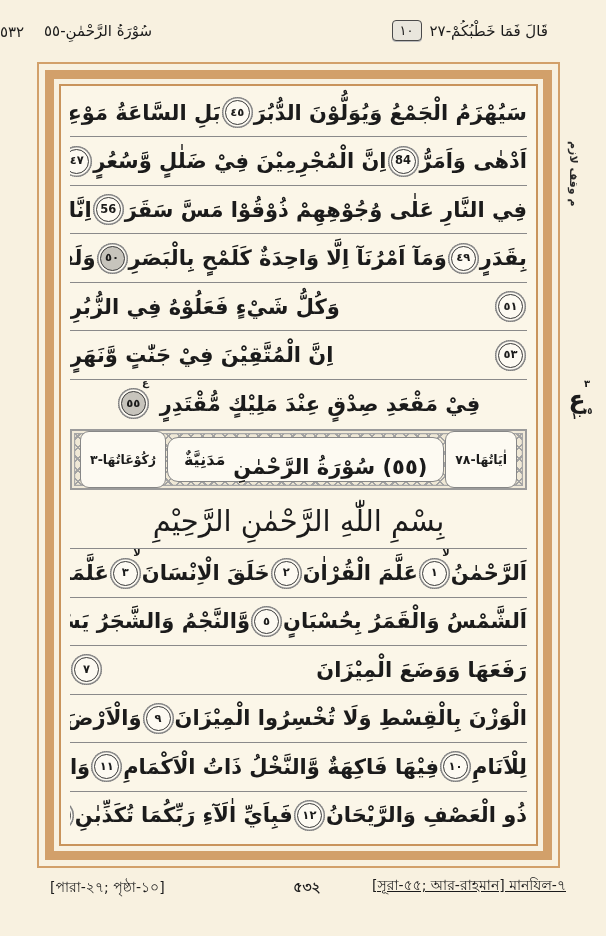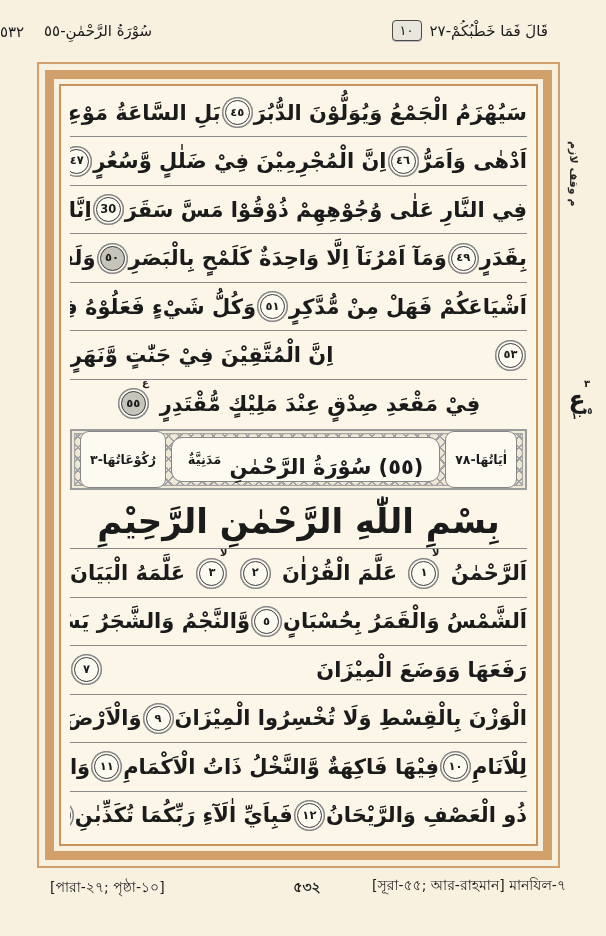--- a/index.html
+++ b/index.html
@@ -117,7 +117,7 @@
               <span class="txt">بَلِ السَّاعَةُ مَوْعِدُهُمْ وَالسَّاعَةُ</span>
             </div><div class="line">
               <span class="txt">اَدْهٰى وَاَمَرُّ</span>
-              <span class="medallion">٤٦</span>
+              <span class="medallion">84</span>
               <span class="txt">اِنَّ الْمُجْرِمِيْنَ فِيْ ضَلٰلٍ وَّسُعُرٍ</span>
               <span class="medallion">٤٧</span>
             </div><div class="line">

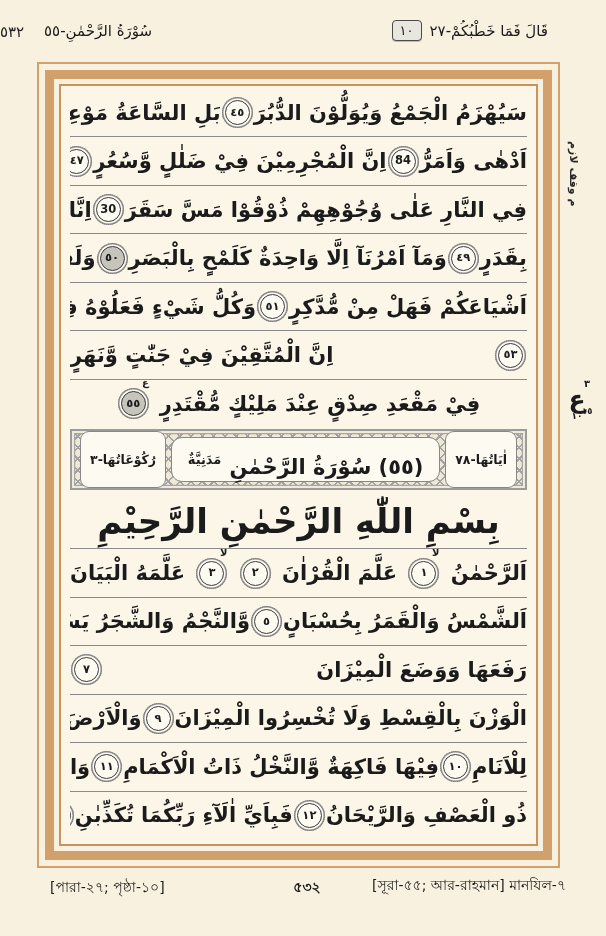--- a/index.html
+++ b/index.html
@@ -122,7 +122,7 @@
               <span class="medallion">٤٧</span>
             </div><div class="line">
               <span class="txt">فِي النَّارِ عَلٰى وُجُوْهِهِمْ ذُوْقُوْا مَسَّ سَقَرَ</span>
-              <span class="medallion">30</span>
+              <span class="medallion">56</span>
               <span class="txt">اِنَّا كُلَّ شَيْءٍ خَلَقْنٰهُ</span>
             </div><div class="line">
               <span class="txt">بِقَدَرٍ</span>

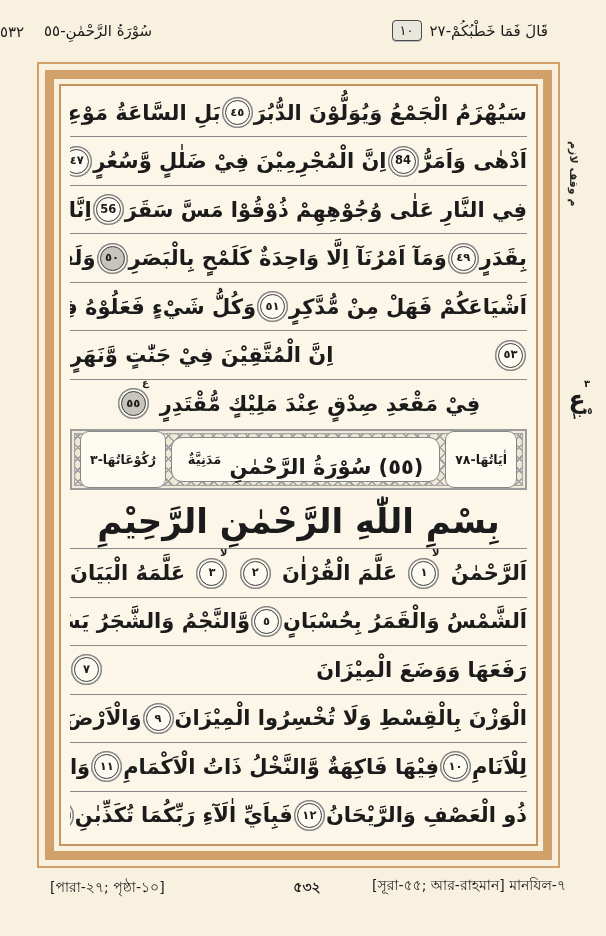--- a/index.html
+++ b/index.html
@@ -131,7 +131,6 @@
               <span class="medallion gray">٥٠</span>
               <span class="txt">وَلَقَدْ اَهْلَكْنَآ</span>
             </div><div class="line">
-              <span class="txt">اَشْيَاعَكُمْ فَهَلْ مِنْ مُّدَّكِرٍ</span>
               <span class="medallion">٥١</span>
               <span class="txt">وَكُلُّ شَيْءٍ فَعَلُوْهُ فِي الزُّبُرِ</span>
             </div><div class="line">

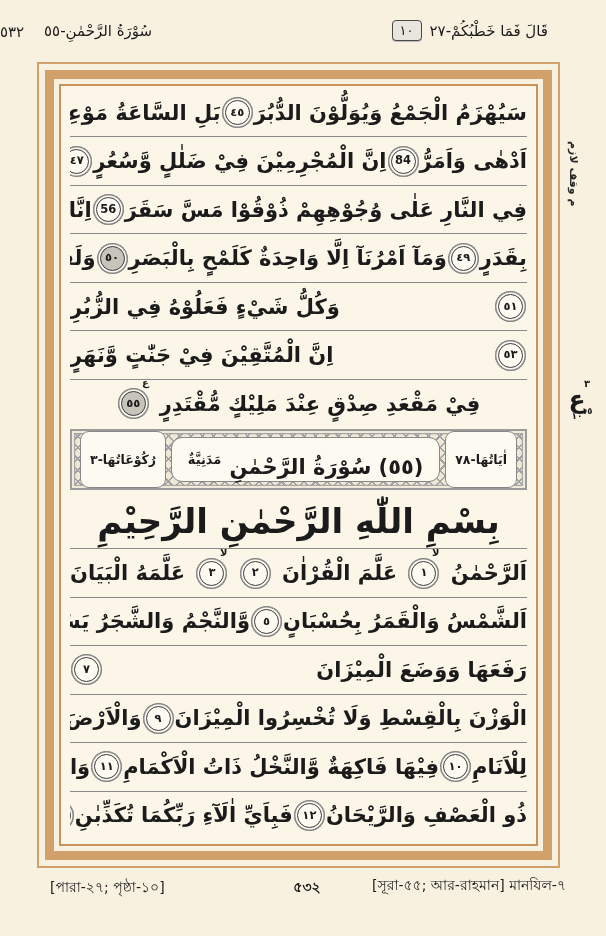--- a/index.html
+++ b/index.html
@@ -70,7 +70,7 @@
     padding:2px 16px;display:flex;align-items:center;gap:8px;white-space:nowrap;
   }
   .surah-title{font-size:21px;font-weight:700;margin-top:15px;}
-  .surah-sub{font-size:13px;font-weight:700;}
+  .surah-sub{font-size:16px;font-weight:700;}
   
   .bismillah{
     flex:0 0 56px;display:flex;align-items:center;justify-content:center;

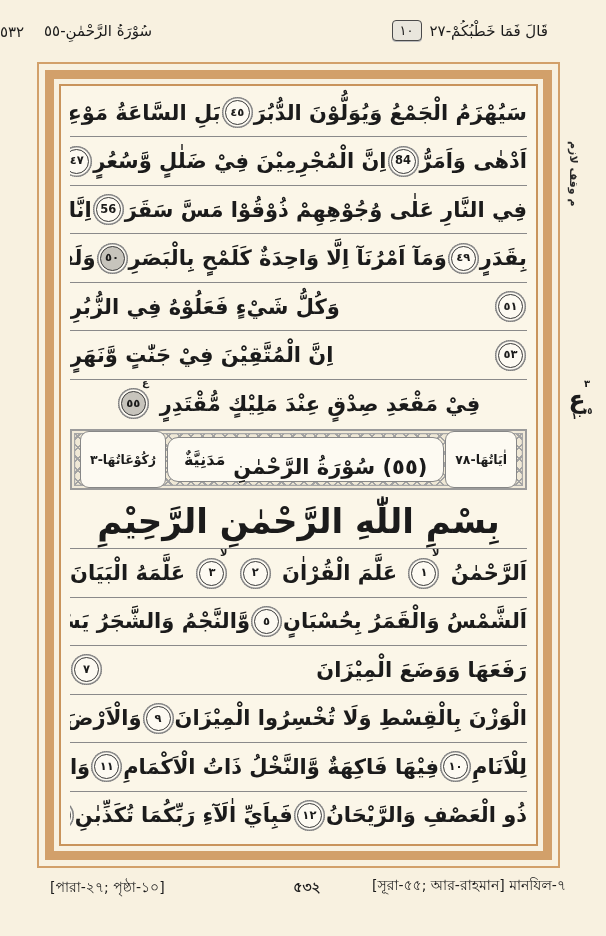--- a/index.html
+++ b/index.html
@@ -74,7 +74,7 @@
   
   .bismillah{
     flex:0 0 56px;display:flex;align-items:center;justify-content:center;
-    font-size:34px;font-weight:700;border-bottom:1.4px solid var(--rule);
+    font-size:29px;font-weight:400;border-bottom:1.4px solid var(--rule);
   }
   
   .waqf-note{

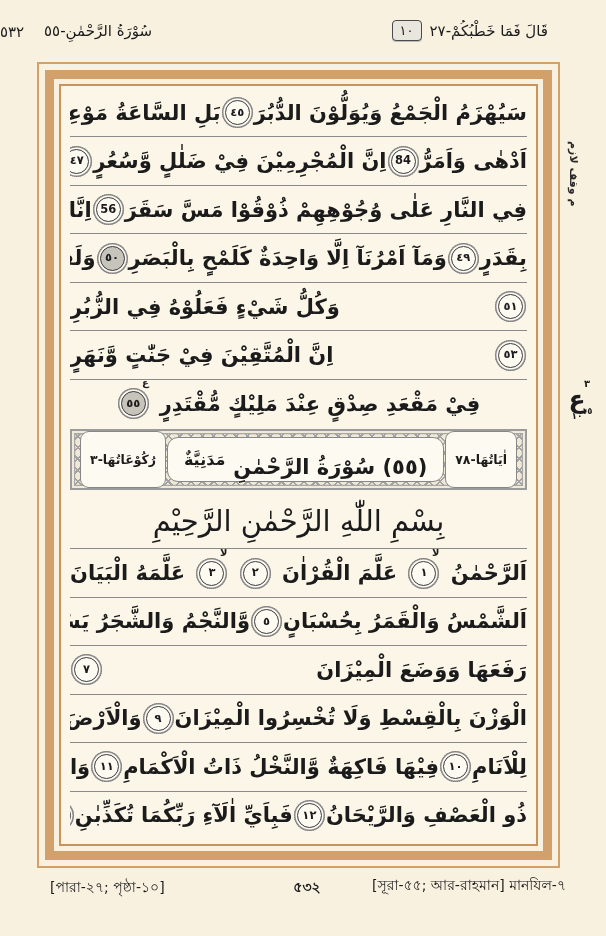--- a/index.html
+++ b/index.html
@@ -157,6 +157,7 @@
               <span class="medallion">١<span class="vmark">لا</span></span>
               <span class="txt">عَلَّمَ الْقُرْاٰنَ</span>
               <span class="medallion">٢</span>
+              <span class="txt">خَلَقَ الْاِنْسَانَ</span>
               <span class="medallion">٣<span class="vmark">لا</span></span>
               <span class="txt">عَلَّمَهُ الْبَيَانَ</span>
             </div><div class="line">

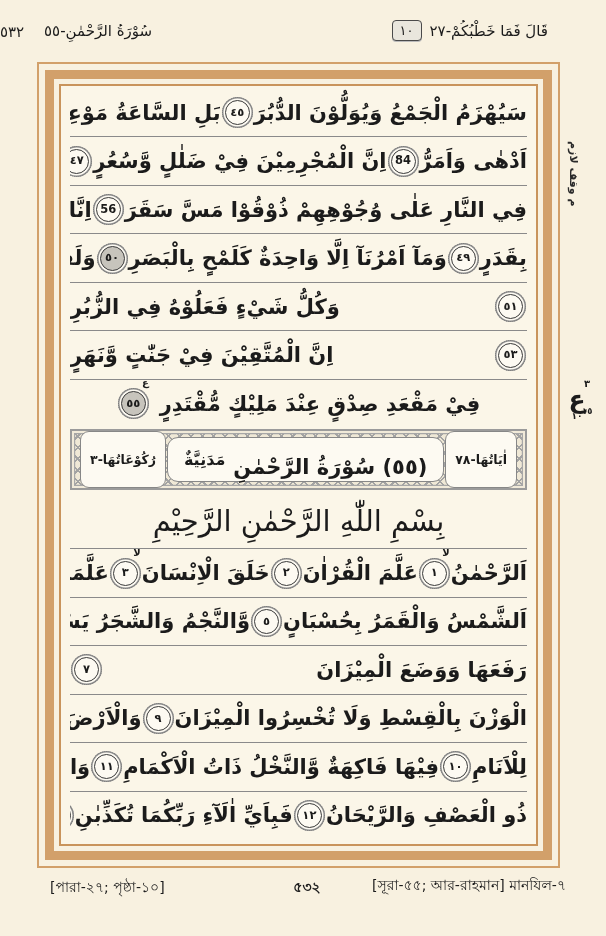--- a/index.html
+++ b/index.html
@@ -91,7 +91,7 @@
   .page-footer{position:absolute;top:874px;left:4px;width:100%;height:24px;font-size:14px;}
   .ftr-left{position:absolute;left:46px;top:2px;}
   .ftr-center{position:absolute;left:0;width:100%;text-align:center;top:2px;font-weight:700;font-family:Liberation Mono, monospace;}
-  .ftr-right{position:absolute;right:44px;top:0;}
+  .ftr-right{position:absolute;right:44px;top:0;text-decoration:underline;}
 </style>
 </head>
 <body>

